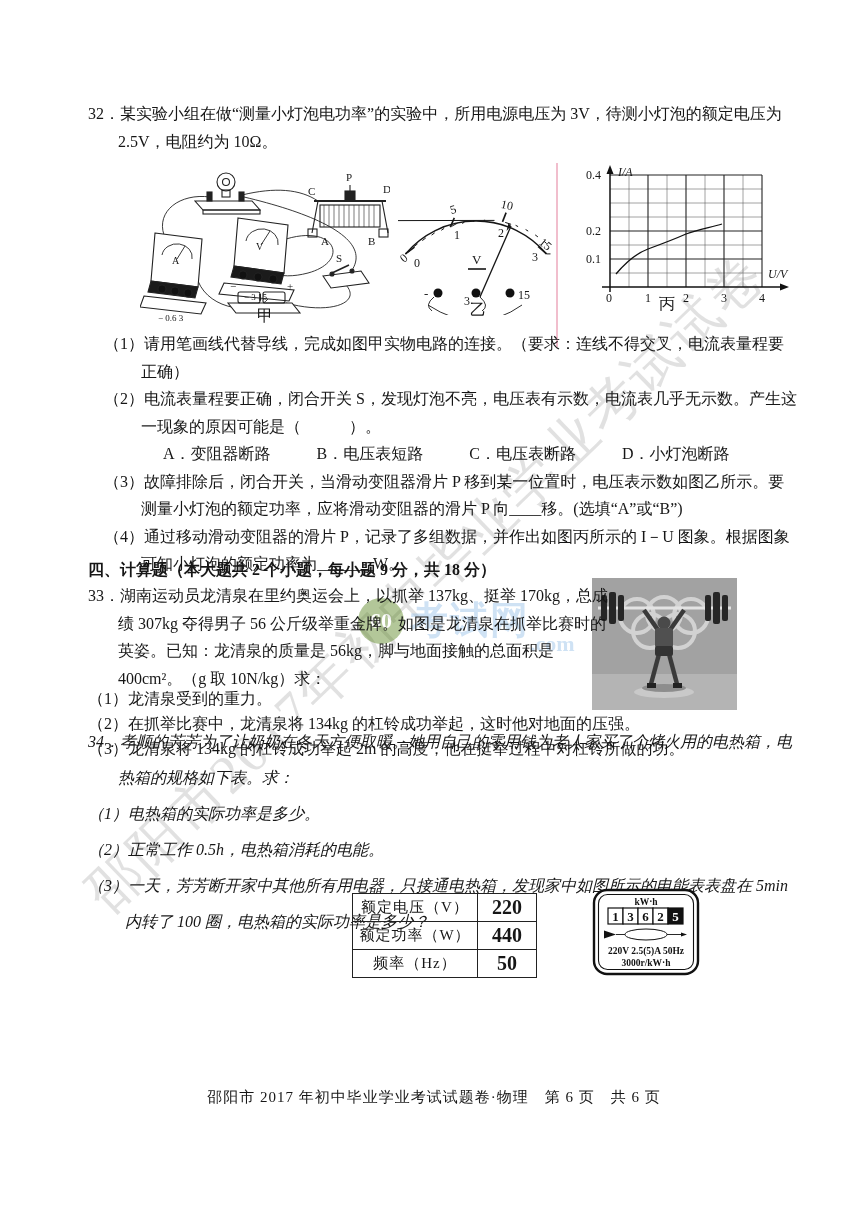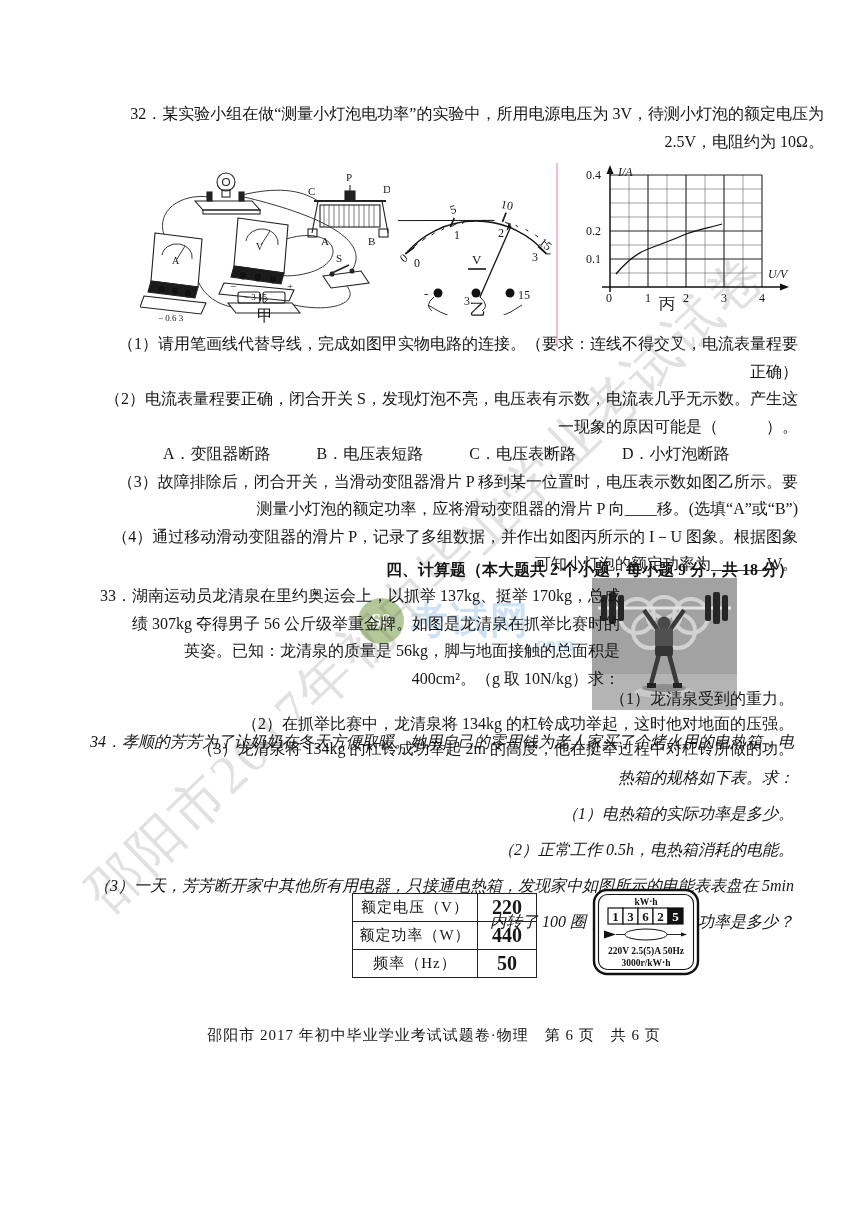--- a/index.html
+++ b/index.html
@@ -5,7 +5,7 @@
   html,body{margin:0;padding:0;background:#e8e8e8;}
   .page{position:relative;width:868px;height:1228px;background:#ffffff;overflow:hidden;
         font-family:"Liberation Serif","DejaVu Serif",serif;color:#161616;}
-  .txt{font-size:16px;line-height:27.5px;text-align:right;}
+  .txt{font-size:16px;line-height:27.5px;}
   .abs{position:absolute;}
   .hang{padding-left:37px;text-indent:-37px;}
   .hang30{padding-left:30px;text-indent:-30px;}

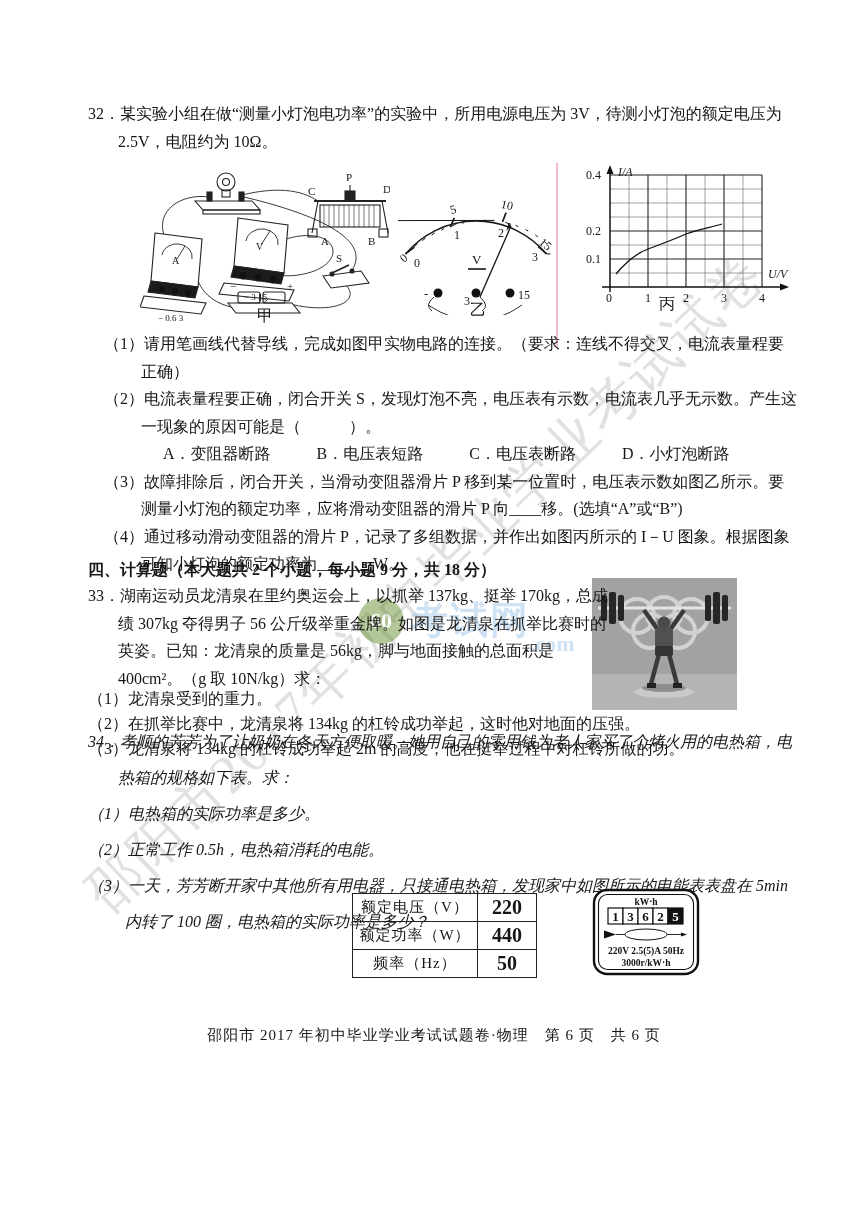--- a/index.html
+++ b/index.html
@@ -27,7 +27,7 @@
   .spec-table td.lab{width:112px;text-align:center;font-size:15px;letter-spacing:1px;}
   .spec-table td.val{width:46px;text-align:center;font-weight:bold;font-size:20px;}
   .heading{font-weight:bold;}
-  .footer{position:absolute;left:0;top:1026px;width:868px;text-align:center;font-size:15px;letter-spacing:1px;}
+  .footer{position:absolute;left:0;top:1088px;width:868px;text-align:center;font-size:15px;letter-spacing:1px;}
   svg text{font-family:"Liberation Serif","DejaVu Serif",serif;}
 </style>
 </head>

